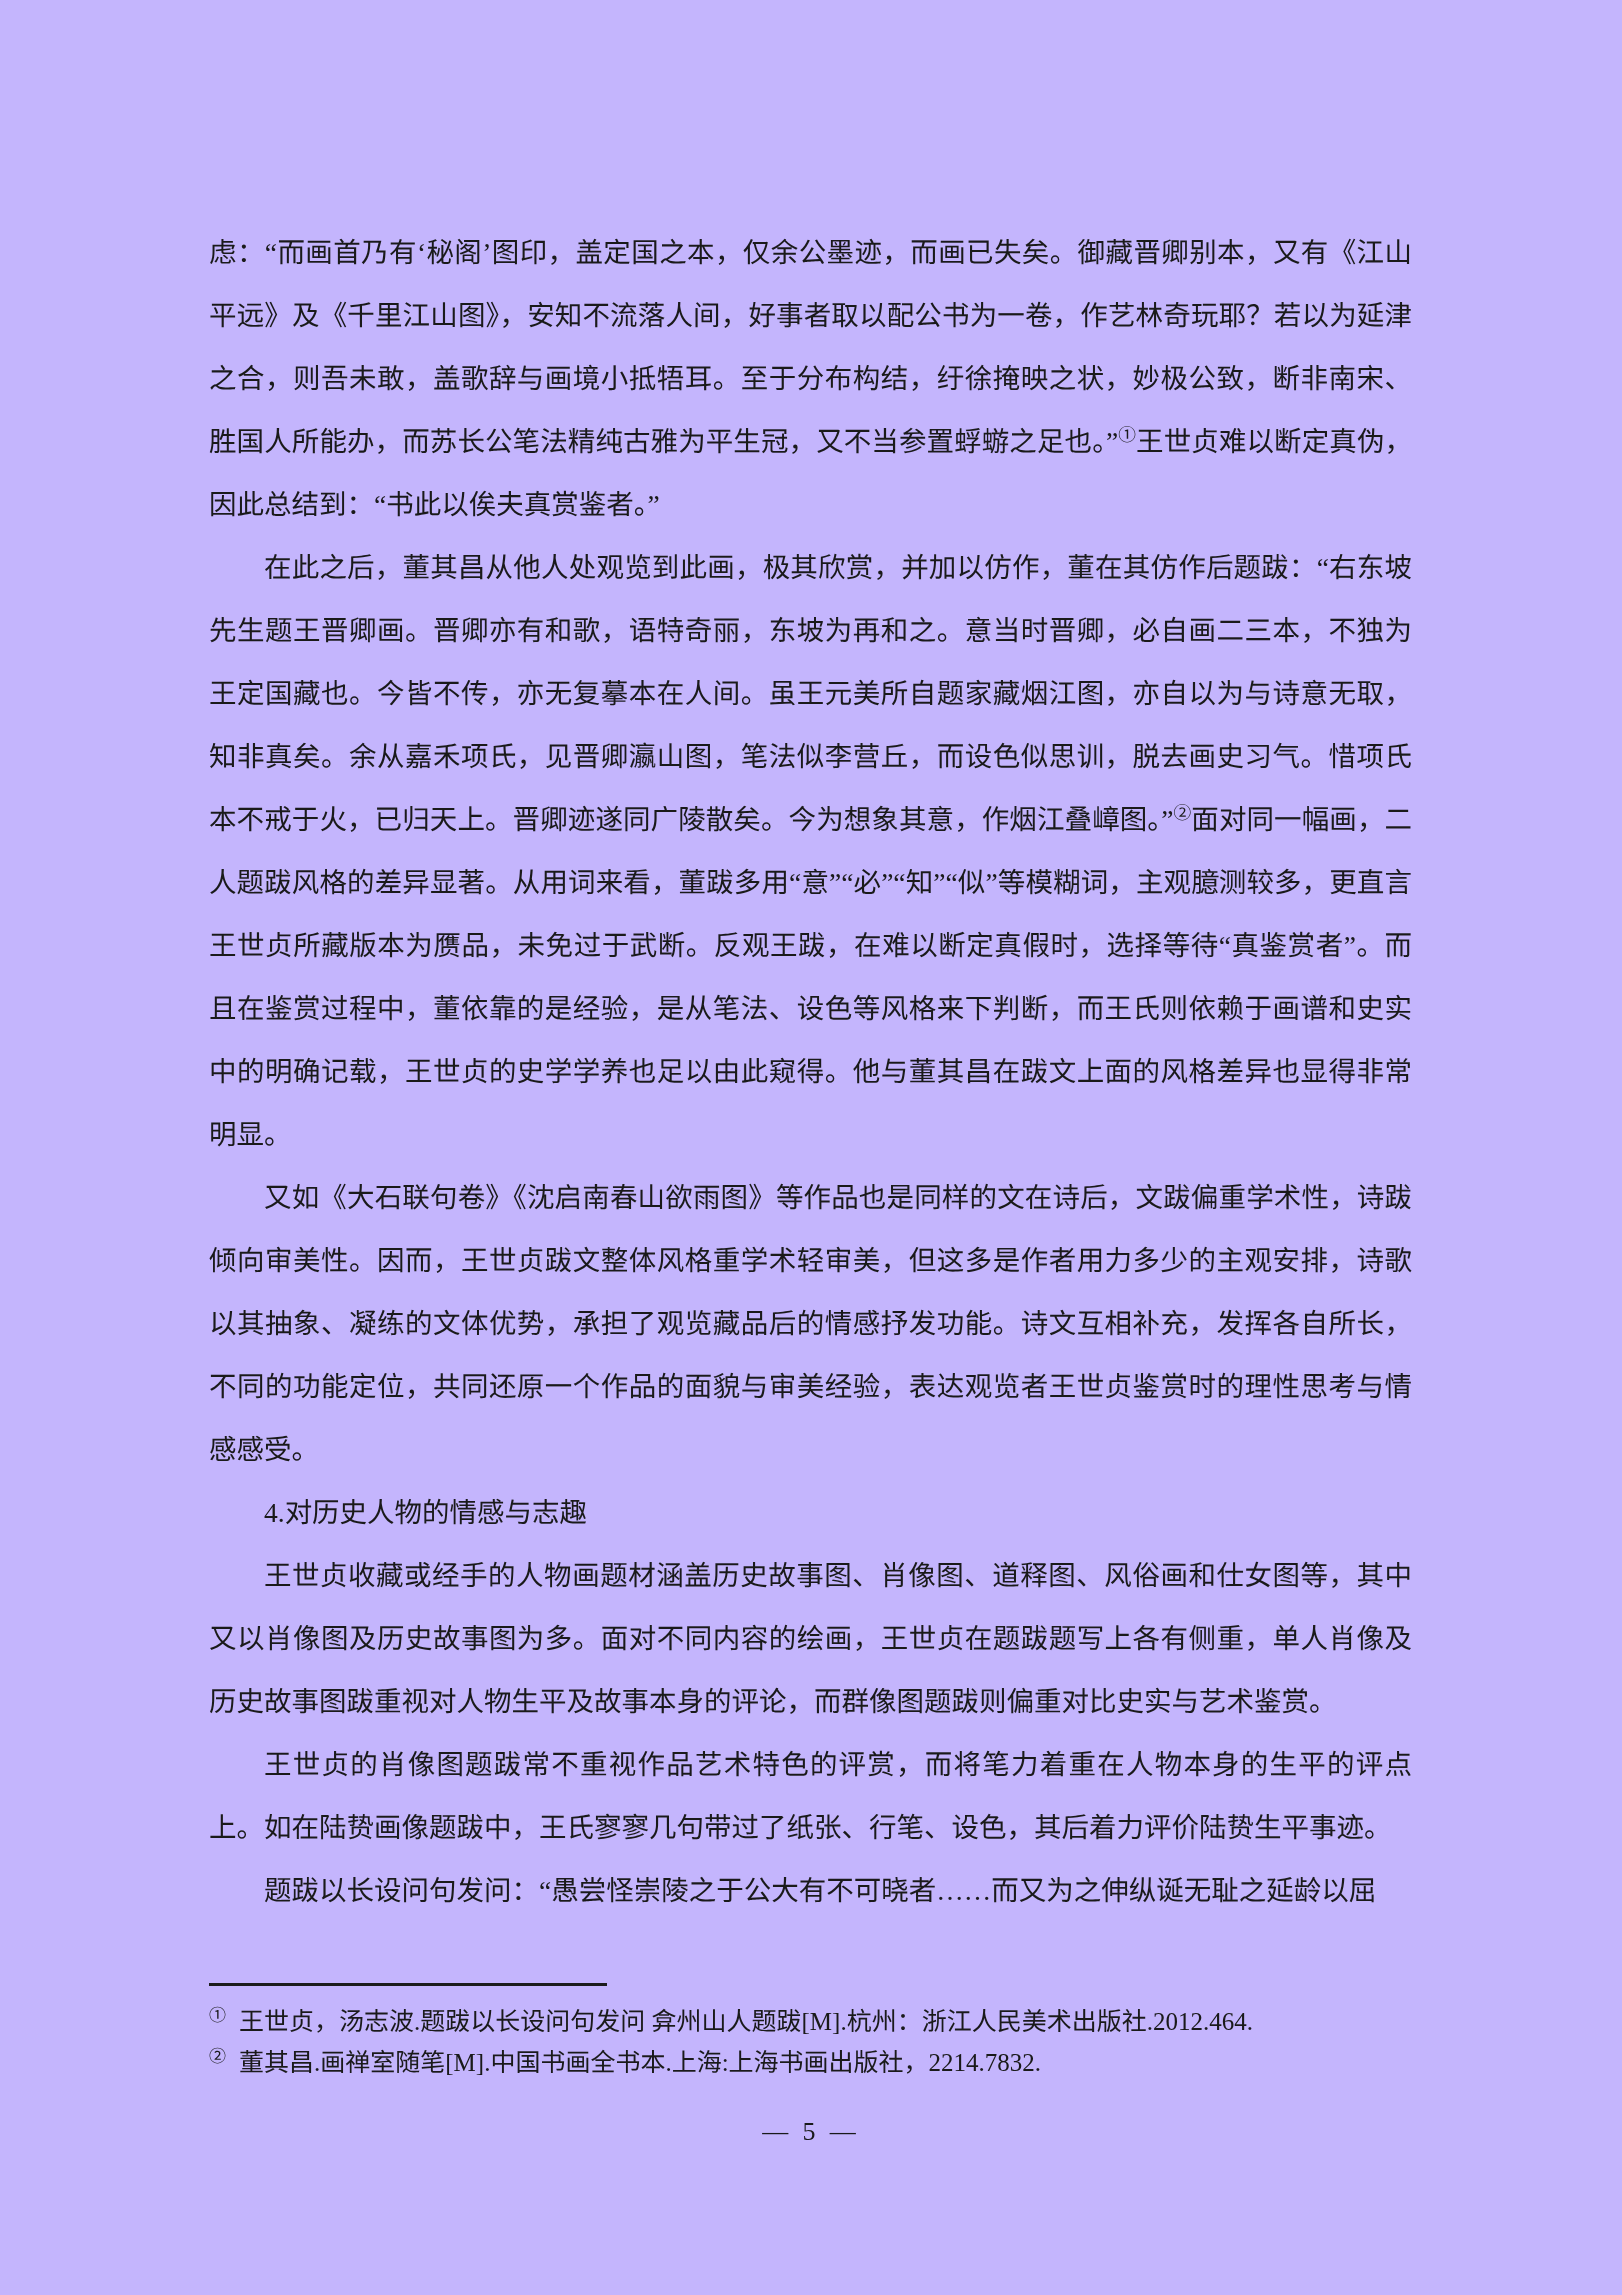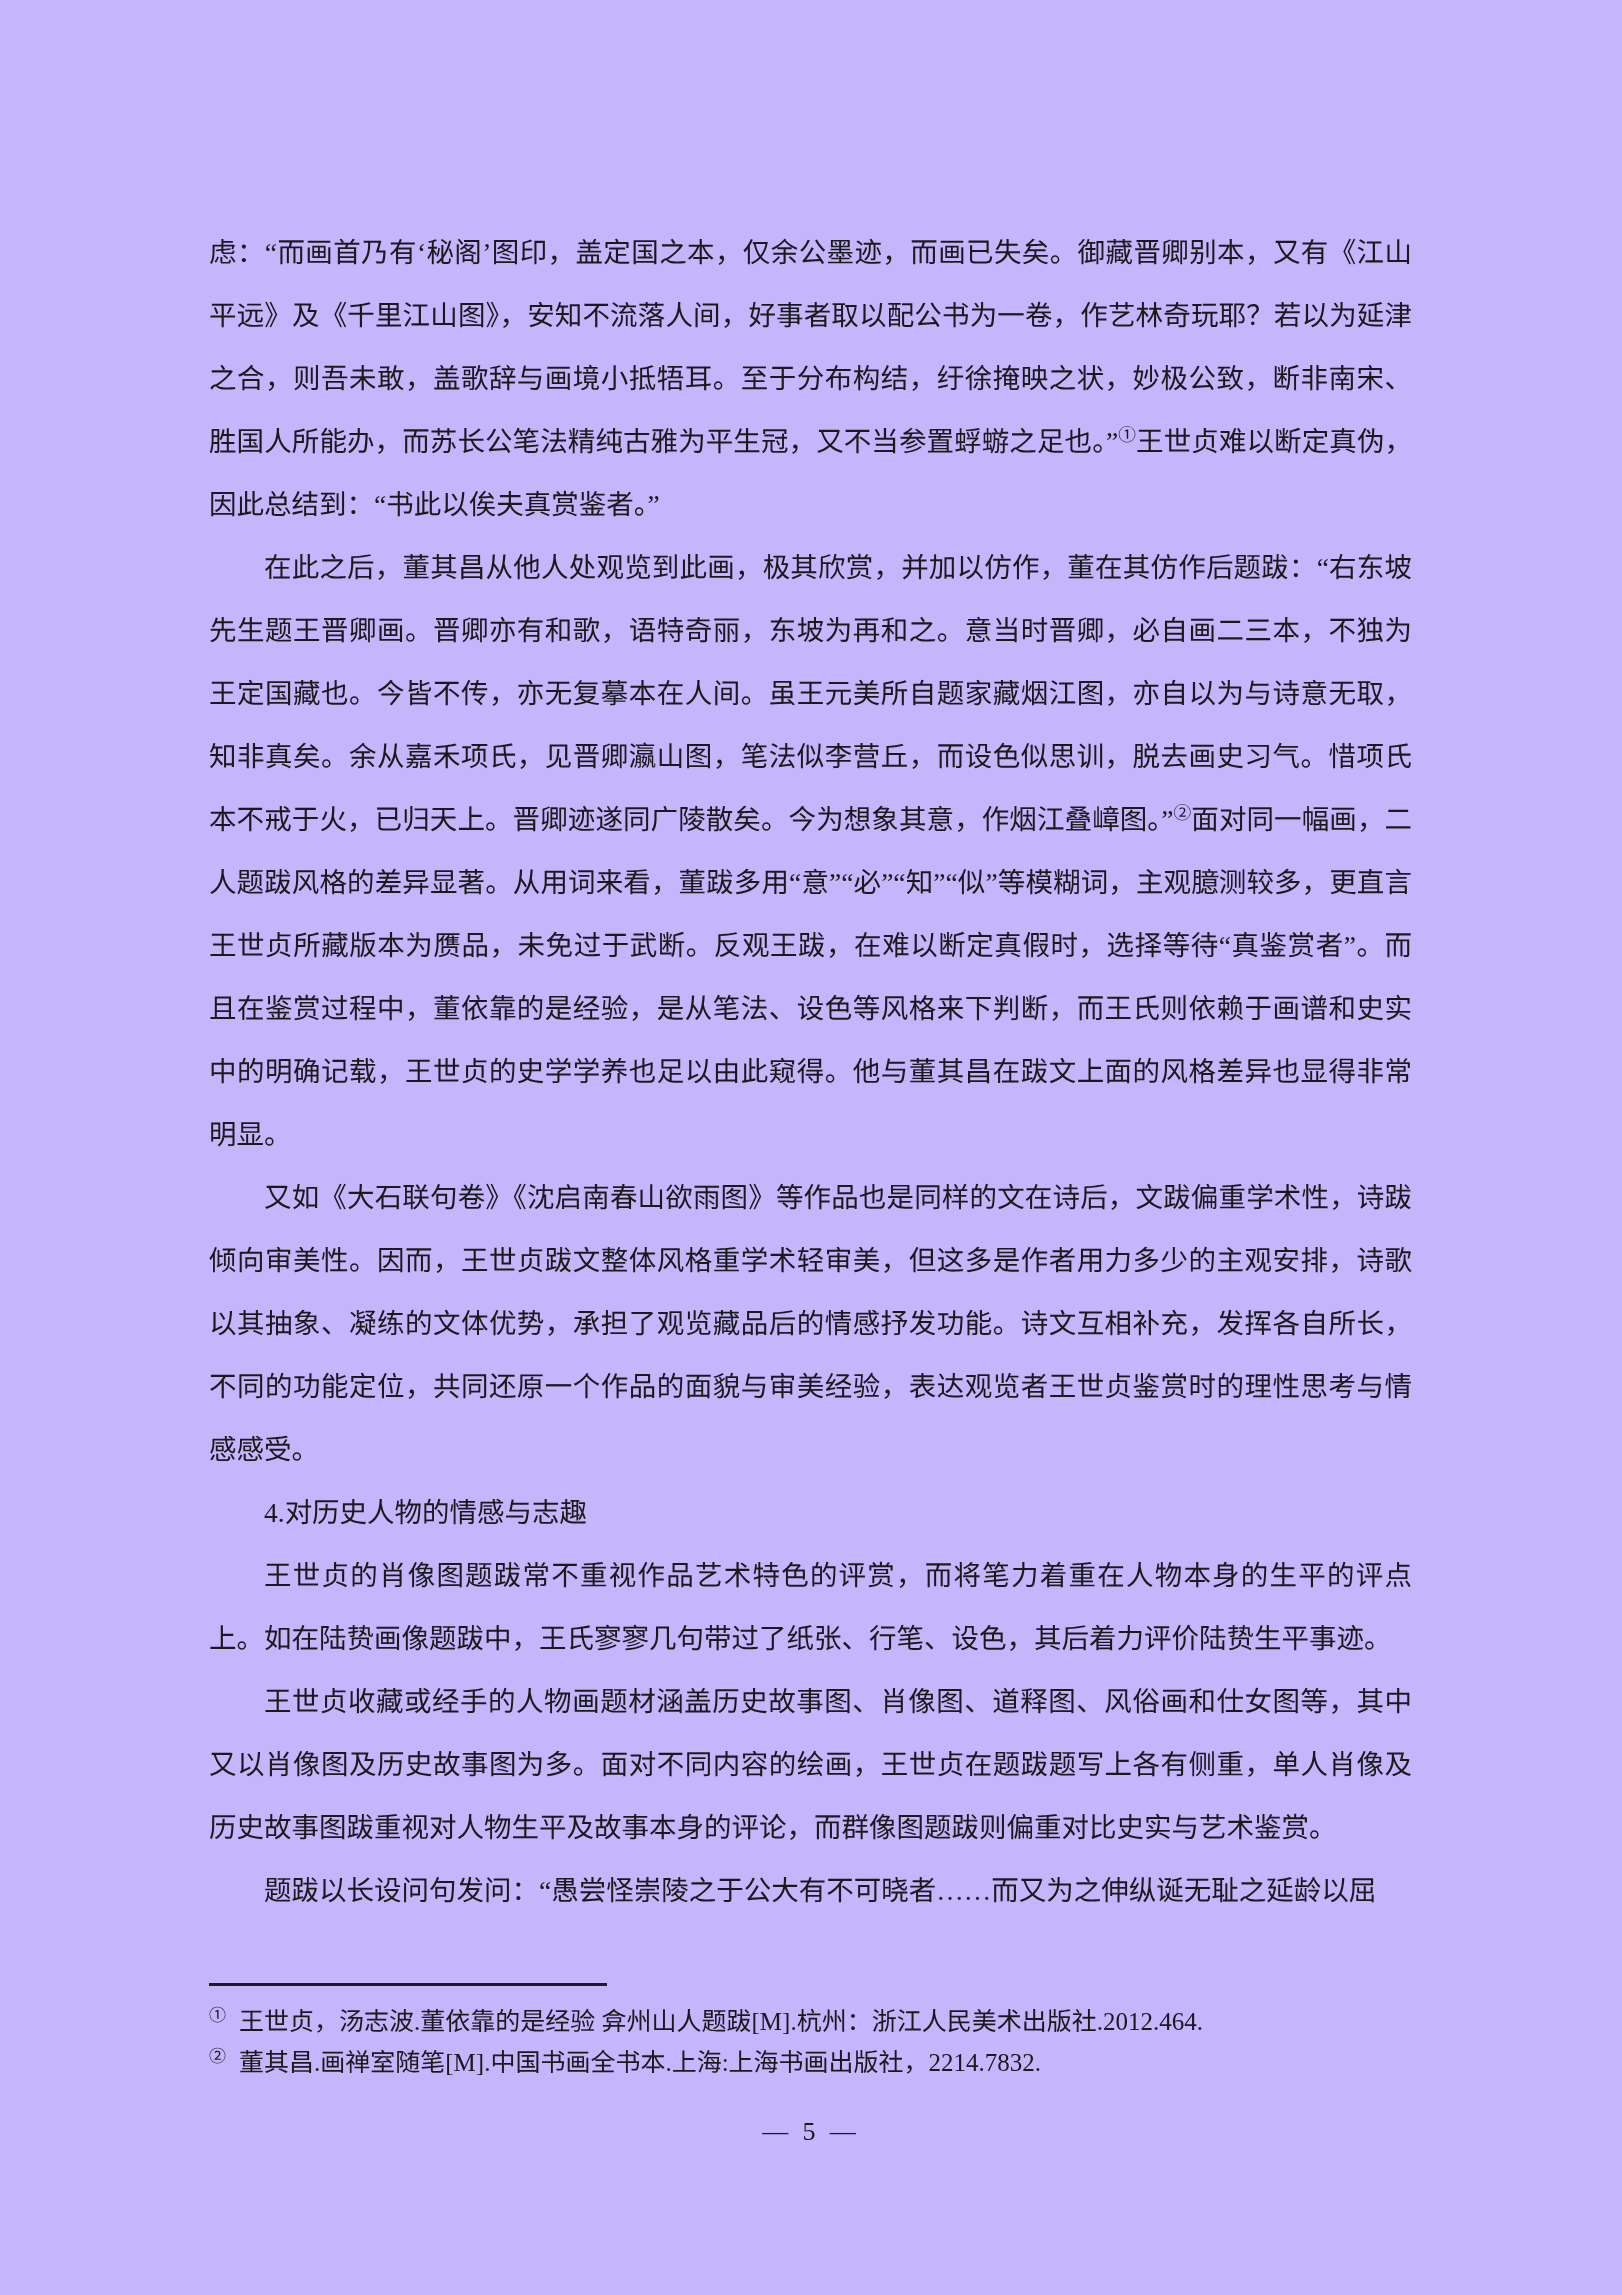--- a/index.html
+++ b/index.html
@@ -85,8 +85,8 @@
       <p class="para indent">在此之后，董其昌从他人处观览到此画，极其欣赏，并加以仿作，董在其仿作后题跋：“右东坡先生题王晋卿画。晋卿亦有和歌，语特奇丽，东坡为再和之。意当时晋卿，必自画二三本，不独为王定国藏也。今皆不传，亦无复摹本在人间。虽王元美所自题家藏烟江图，亦自以为与诗意无取，知非真矣。余从嘉禾项氏，见晋卿瀛山图，笔法似李营丘，而设色似思训，脱去画史习气。惜项氏本不戒于火，已归天上。晋卿迹遂同广陵散矣。今为想象其意，作烟江叠嶂图。”<sup class="fn-ref">②</sup>面对同一幅画，二人题跋风格的差异显著。从用词来看，董跋多用“意”“必”“知”“似”等模糊词，主观臆测较多，更直言王世贞所藏版本为赝品，未免过于武断。反观王跋，在难以断定真假时，选择等待“真鉴赏者”。而且在鉴赏过程中，董依靠的是经验，是从笔法、设色等风格来下判断，而王氏则依赖于画谱和史实中的明确记载，王世贞的史学学养也足以由此窥得。他与董其昌在跋文上面的风格差异也显得非常明显。</p>
       <p class="para indent">又如《大石联句卷》《沈启南春山欲雨图》等作品也是同样的文在诗后，文跋偏重学术性，诗跋倾向审美性。因而，王世贞跋文整体风格重学术轻审美，但这多是作者用力多少的主观安排，诗歌以其抽象、凝练的文体优势，承担了观览藏品后的情感抒发功能。诗文互相补充，发挥各自所长，不同的功能定位，共同还原一个作品的面貌与审美经验，表达观览者王世贞鉴赏时的理性思考与情感感受。</p>
       <p class="para indent">4.对历史人物的情感与志趣</p>
+      <p class="para indent">王世贞收藏或经手的人物画题材涵盖历史故事图、肖像图、道释图、风俗画和仕女图等，其中又以肖像图及历史故事图为多。面对不同内容的绘画，王世贞在题跋题写上各有侧重，单人肖像及历史故事图跋重视对人物生平及故事本身的评论，而群像图题跋则偏重对比史实与艺术鉴赏。</p>
       <p class="para indent">王世贞的肖像图题跋常不重视作品艺术特色的评赏，而将笔力着重在人物本身的生平的评点上。如在陆贽画像题跋中，王氏寥寥几句带过了纸张、行笔、设色，其后着力评价陆贽生平事迹。</p>
-      <p class="para indent">王世贞收藏或经手的人物画题材涵盖历史故事图、肖像图、道释图、风俗画和仕女图等，其中又以肖像图及历史故事图为多。面对不同内容的绘画，王世贞在题跋题写上各有侧重，单人肖像及历史故事图跋重视对人物生平及故事本身的评论，而群像图题跋则偏重对比史实与艺术鉴赏。</p>
       <p class="para indent">题跋以长设问句发问：“愚尝怪崇陵之于公大有不可晓者……而又为之伸纵诞无耻之延龄以屈</p>
     </main>
   <div class="footnote-sep"></div>

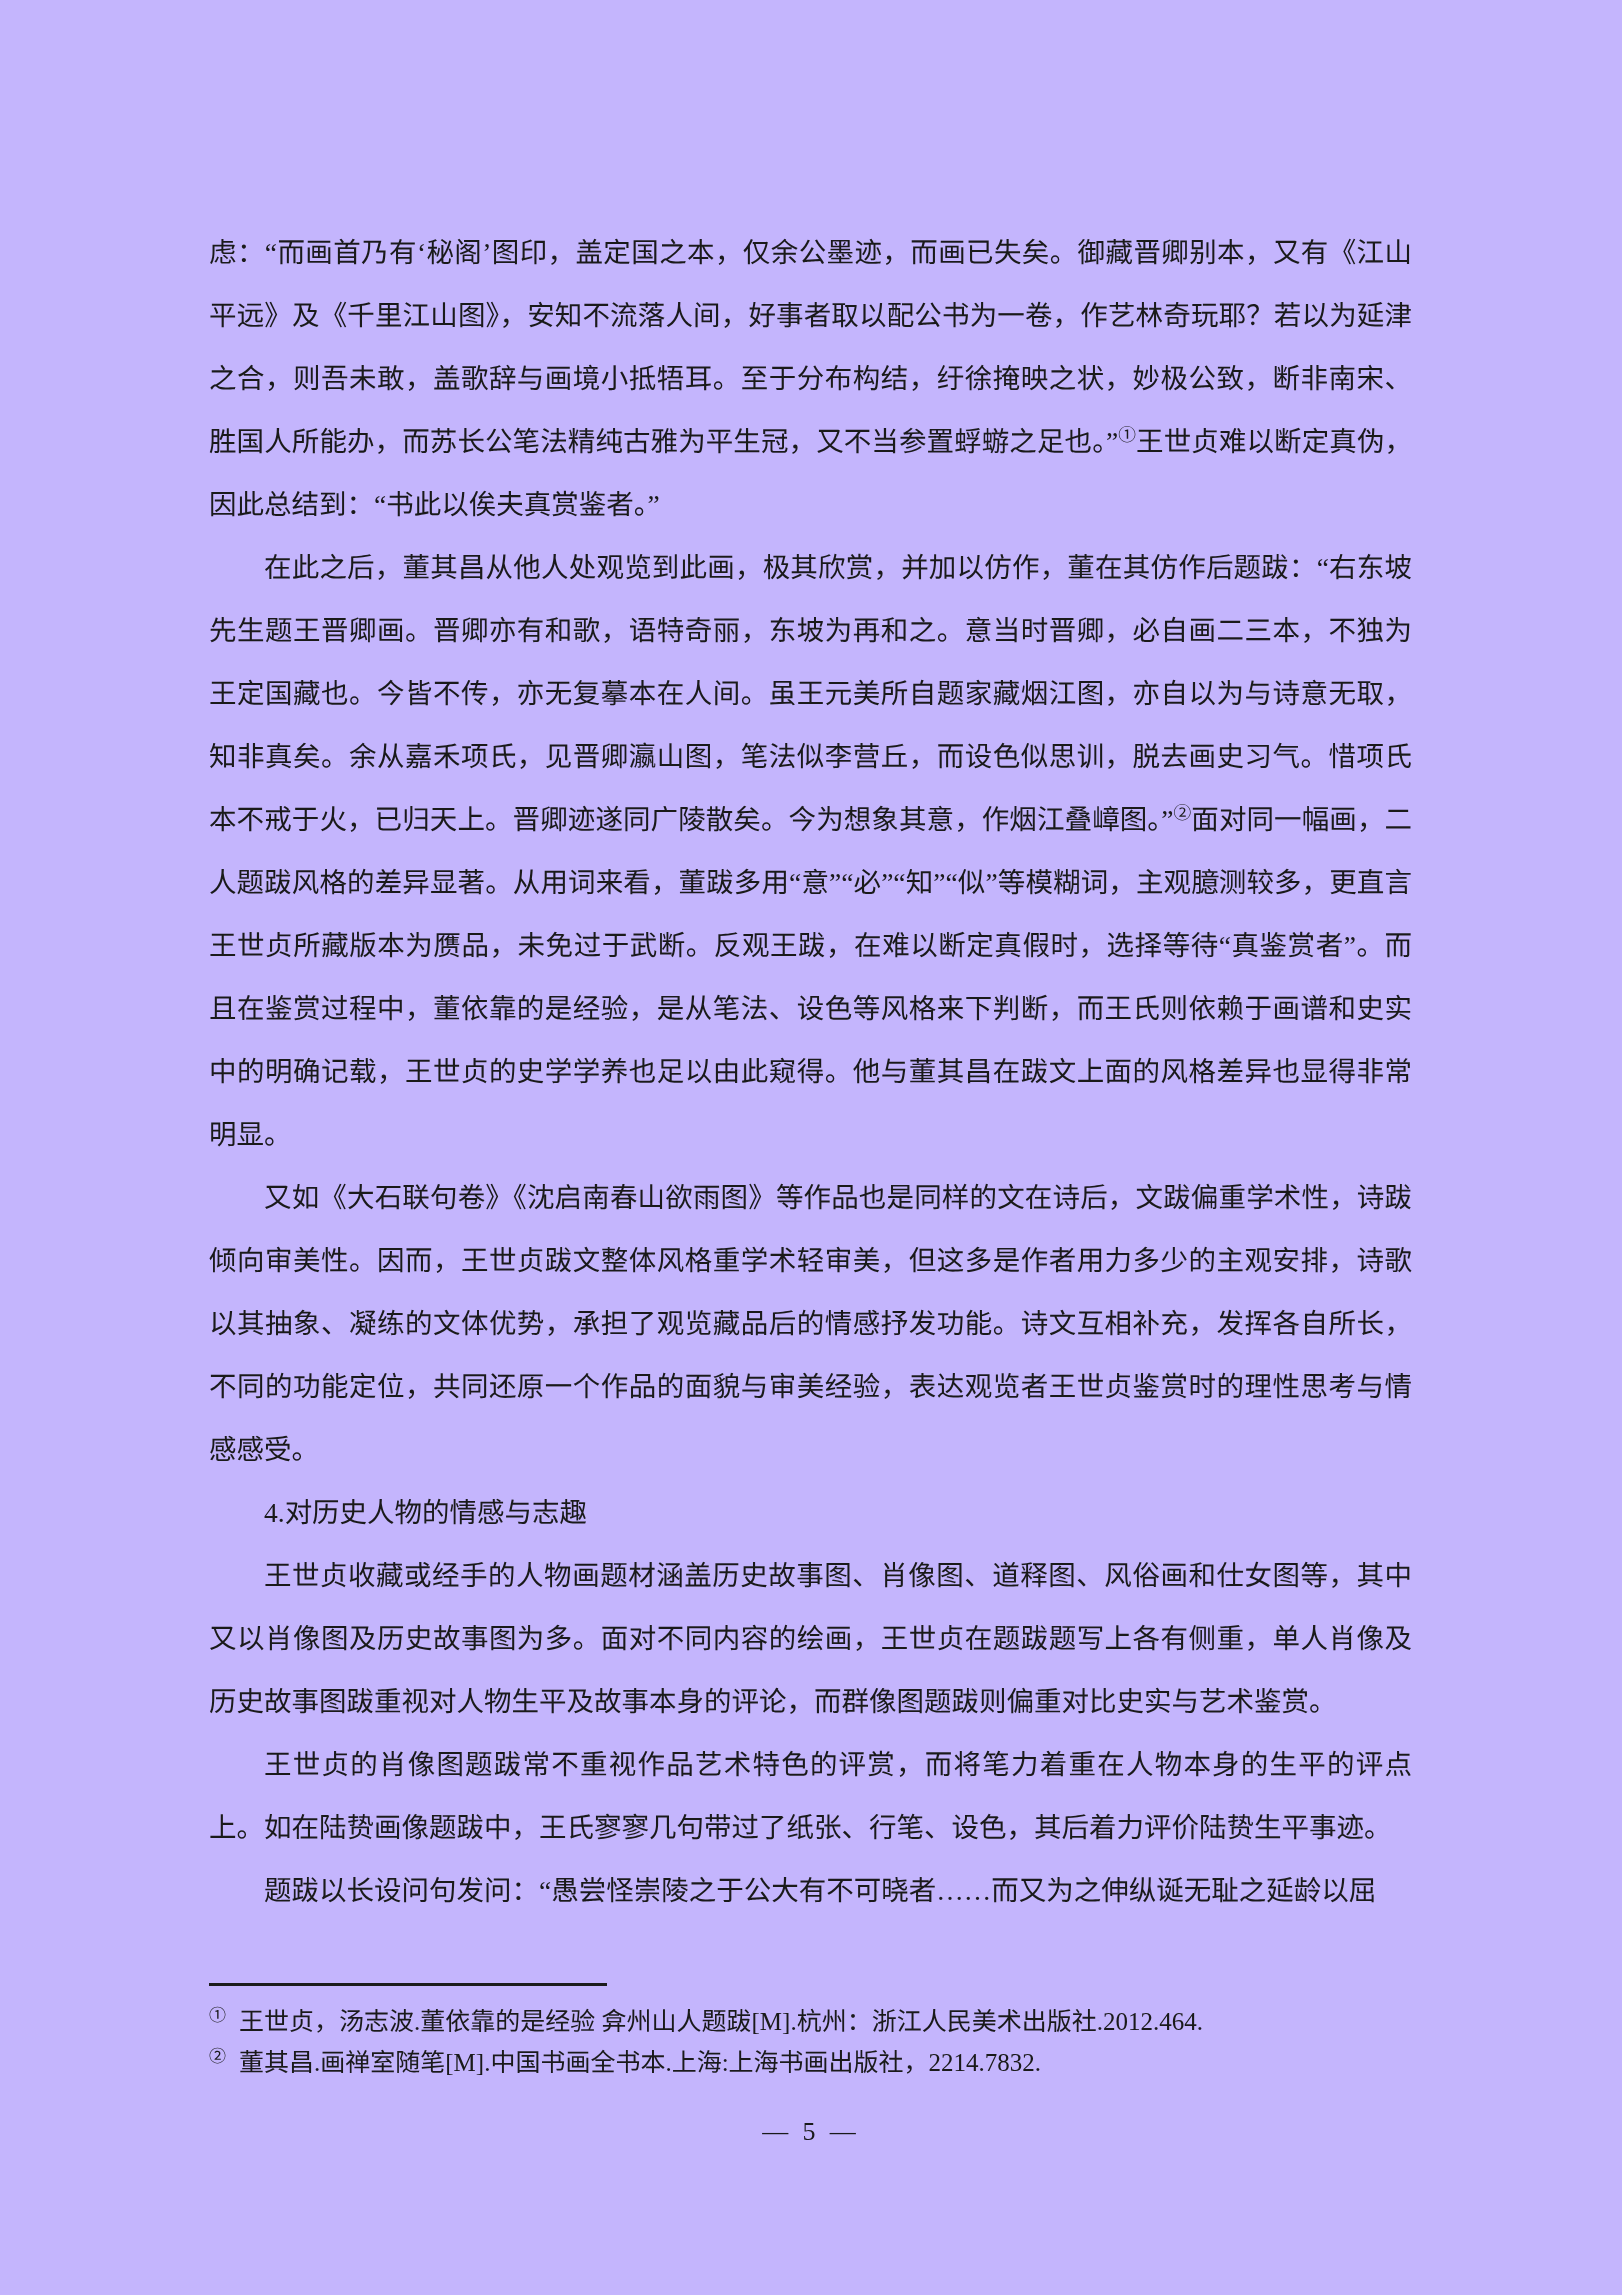--- a/index.html
+++ b/index.html
@@ -91,7 +91,7 @@
     </main>
   <div class="footnote-sep"></div>
   <section class="footnotes">
-      <p class="footnote"><span class="fn-marker">①</span><span>王世贞，汤志波.董依靠的是经验 弇州山人题跋[M].杭州：浙江人民美术出版社.2012.464.</span></p>
+      <p class="footnote"><span class="fn-marker">①</span><span>王世贞，汤志波.题跋以长设问句发问 弇州山人题跋[M].杭州：浙江人民美术出版社.2012.464.</span></p>
       <p class="footnote"><span class="fn-marker">②</span><span>董其昌.画禅室随笔[M].中国书画全书本.上海:上海书画出版社，2214.7832.</span></p>
     </section>
   <div class="page-number">— 5 —</div>

